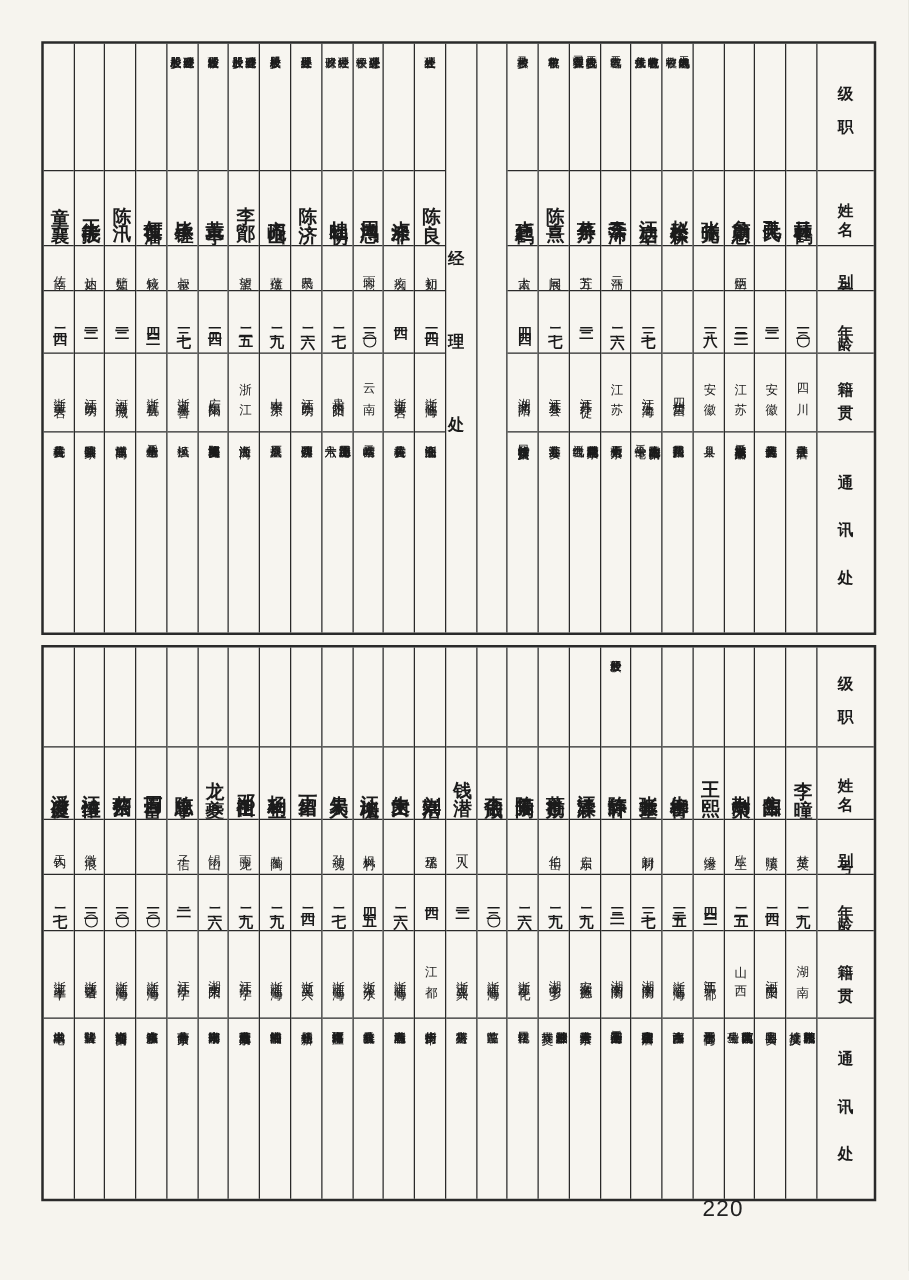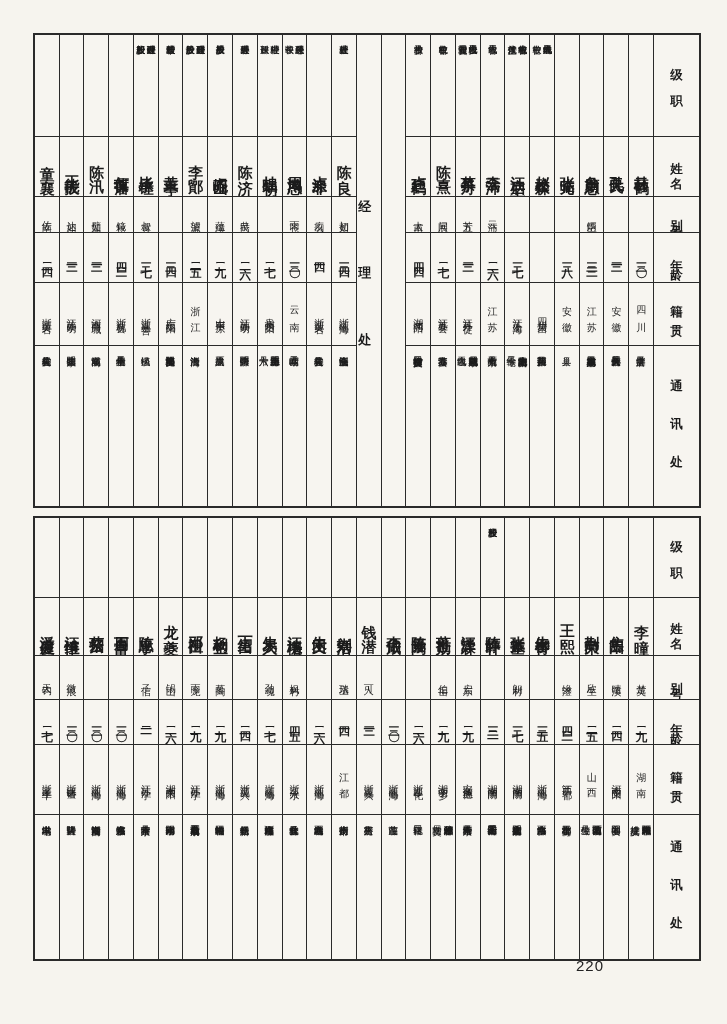--- a/index.html
+++ b/index.html
@@ -66,8 +66,8 @@
   .section-col,.spacer-col{display:flex;align-items:flex-start;justify-content:center;}
   .section-label{font-size:13px;font-weight:600;letter-spacing:66px;padding-top:36px;}
   .page-number{
-    position:absolute;left:576px;top:957px;
-    font-size:15px;letter-spacing:1px;color:#222;
+    position:absolute;left:562px;top:957px;
+    font-size:18px;letter-spacing:1px;color:#222;
   }
 </style>
 </head>

